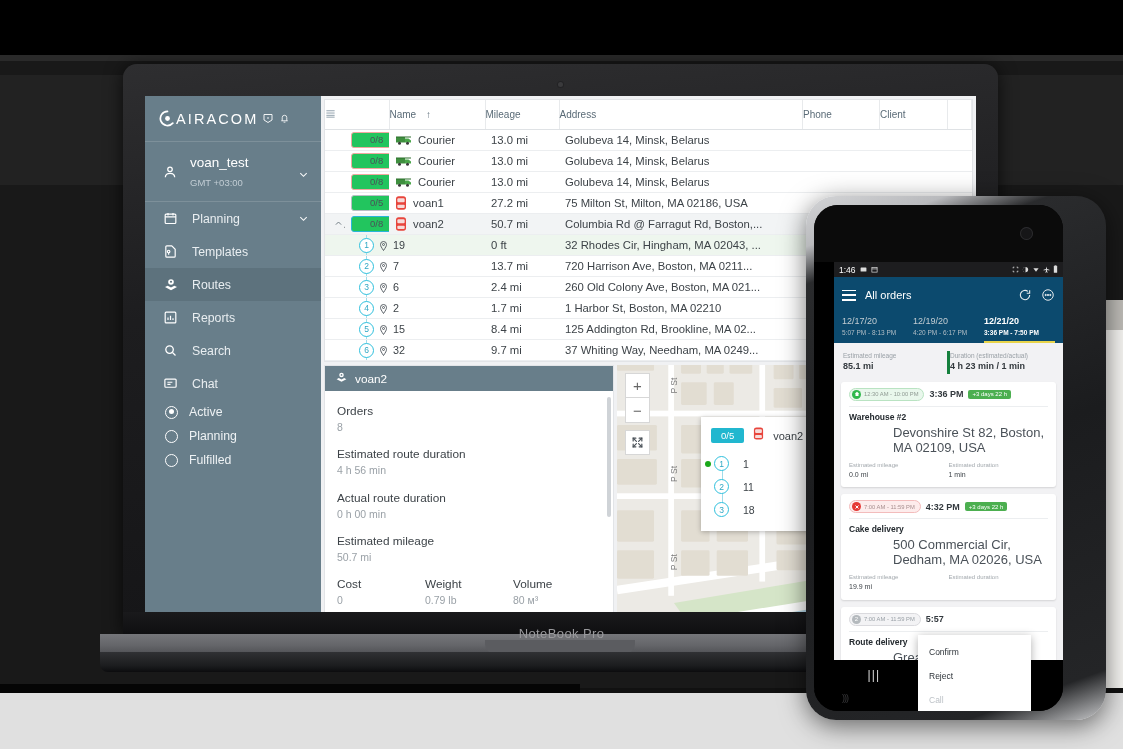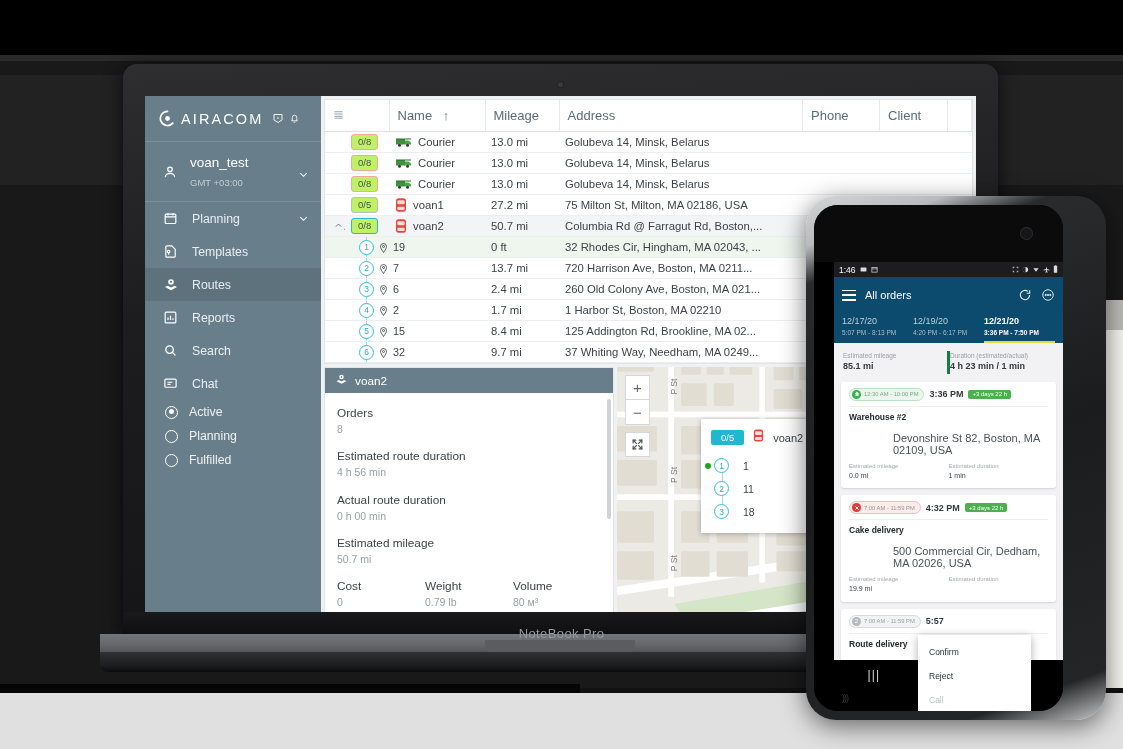--- a/index.html
+++ b/index.html
@@ -62,7 +62,7 @@
 
   
   .sidebar { width:176px; background:#687e8a; color:#fff; flex:0 0 176px; position:relative; }
-  .logo-row { height:45px; display:flex; align-items:center; padding:0 0 0 14px; gap:5px; }
+  .logo-row { height:45px; display:flex; align-items:center; padding:0 0 0 14px; }
   .logo-mark { width:17px; height:17px; flex:0 0 17px; }
   .logo-text { font-size:14.5px; letter-spacing:2.1px; font-weight:400; color:#fff; }
   .logo-icons { display:flex; gap:5px; margin-left:4px; align-items:center; }

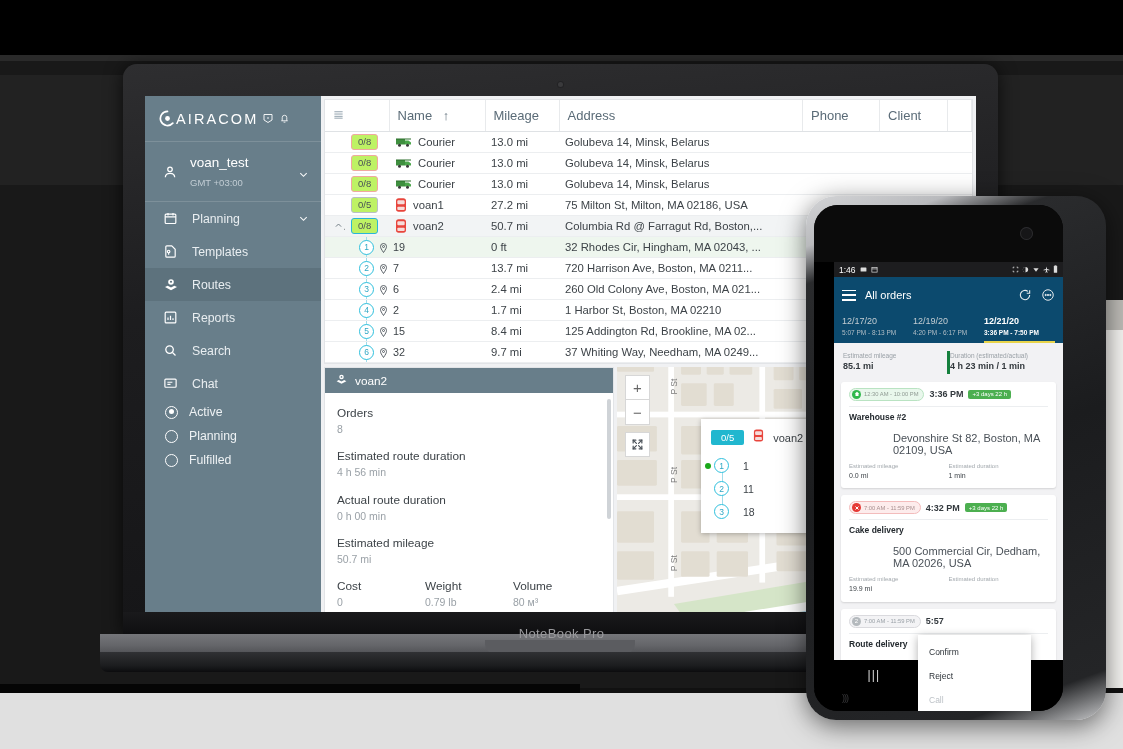--- a/index.html
+++ b/index.html
@@ -95,8 +95,8 @@
   .table-wrap { background:#fff; margin:3px 3px 0 3px; border:1px solid #e2e4e7; flex:0 0 auto; }
   table.grid { width:100%; border-collapse:collapse; table-layout:fixed; }
   table.grid th {
-    font-size:13px; font-weight:400; color:#5a6b77; text-align:left;
-    padding:8px 8px; border-bottom:1px solid #dfe2e5; border-right:1px solid #e8eaec;
+    font-size:10px; font-weight:400; color:#5a6b77; text-align:left;
+    padding:8px 0; border-bottom:1px solid #dfe2e5; border-right:1px solid #e8eaec;
     height:27px; vertical-align:middle; white-space:nowrap;
   }
   table.grid td {

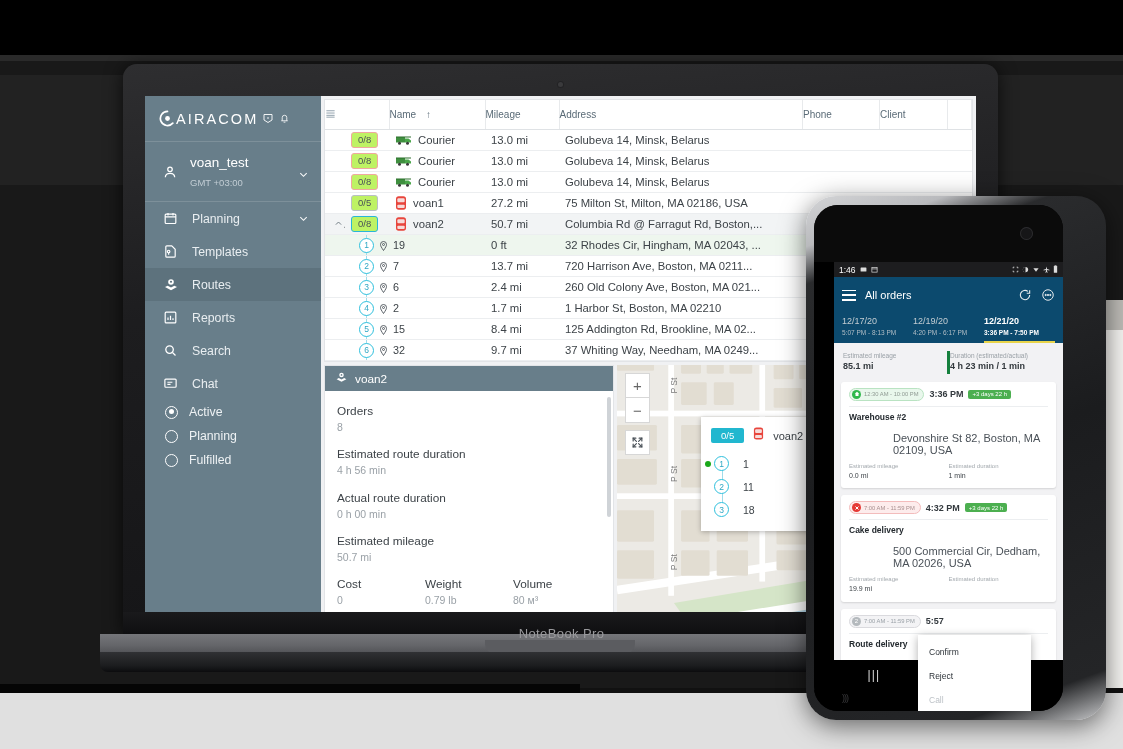--- a/index.html
+++ b/index.html
@@ -118,7 +118,7 @@
 
   .badge {
     display:inline-block; border:1px solid #f0a8a0; color:#4a5158;
-    border-radius:3px; font-size:9.5px; padding:1px 6px; background:#bef264; line-height:1.25;
+    border-radius:3px; font-size:9.5px; padding:1px 18px; background:#22c55e; line-height:1.25;
   }
   .badge.gray { border-color:#b9bfc5; }
   .badge.cyan { border-color:#29b6d8; }

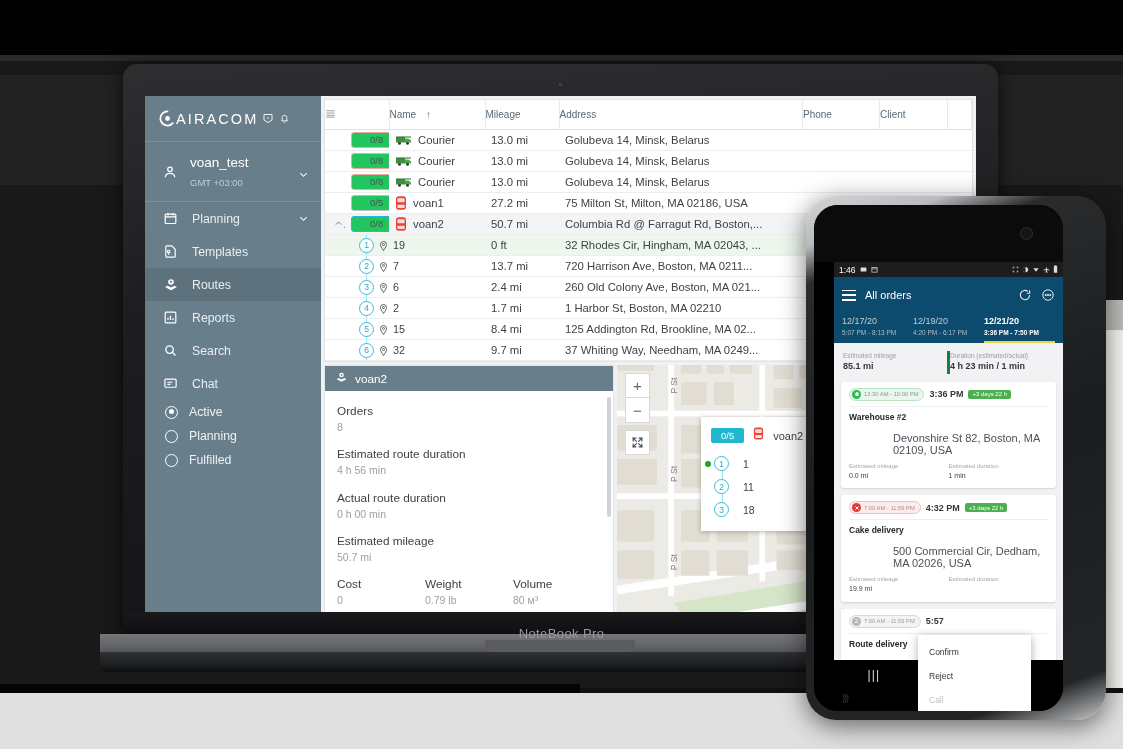--- a/index.html
+++ b/index.html
@@ -245,7 +245,7 @@
   .card-time { font-size:9px; color:#33393e; font-weight:bold; }
   .pill { background:#4caf50; color:#fff; font-size:6px; padding:1.5px 4px; border-radius:2px; }
   .card-title { font-size:8.5px; color:#23292e; font-weight:bold; margin-top:5px; }
-  .card-addr { font-size:11px; color:#4a5158; margin-top:10px;padding-left:44px; }
+  .card-addr { font-size:13px; color:#4a5158; margin-top:3px;padding-left:44px; }
   .card-stats { display:flex; margin-top:6px; }
   .card-stats > div { flex:1; }
   .cs-l { font-size:6px; color:#a3a9ae; line-height:1.5; }

